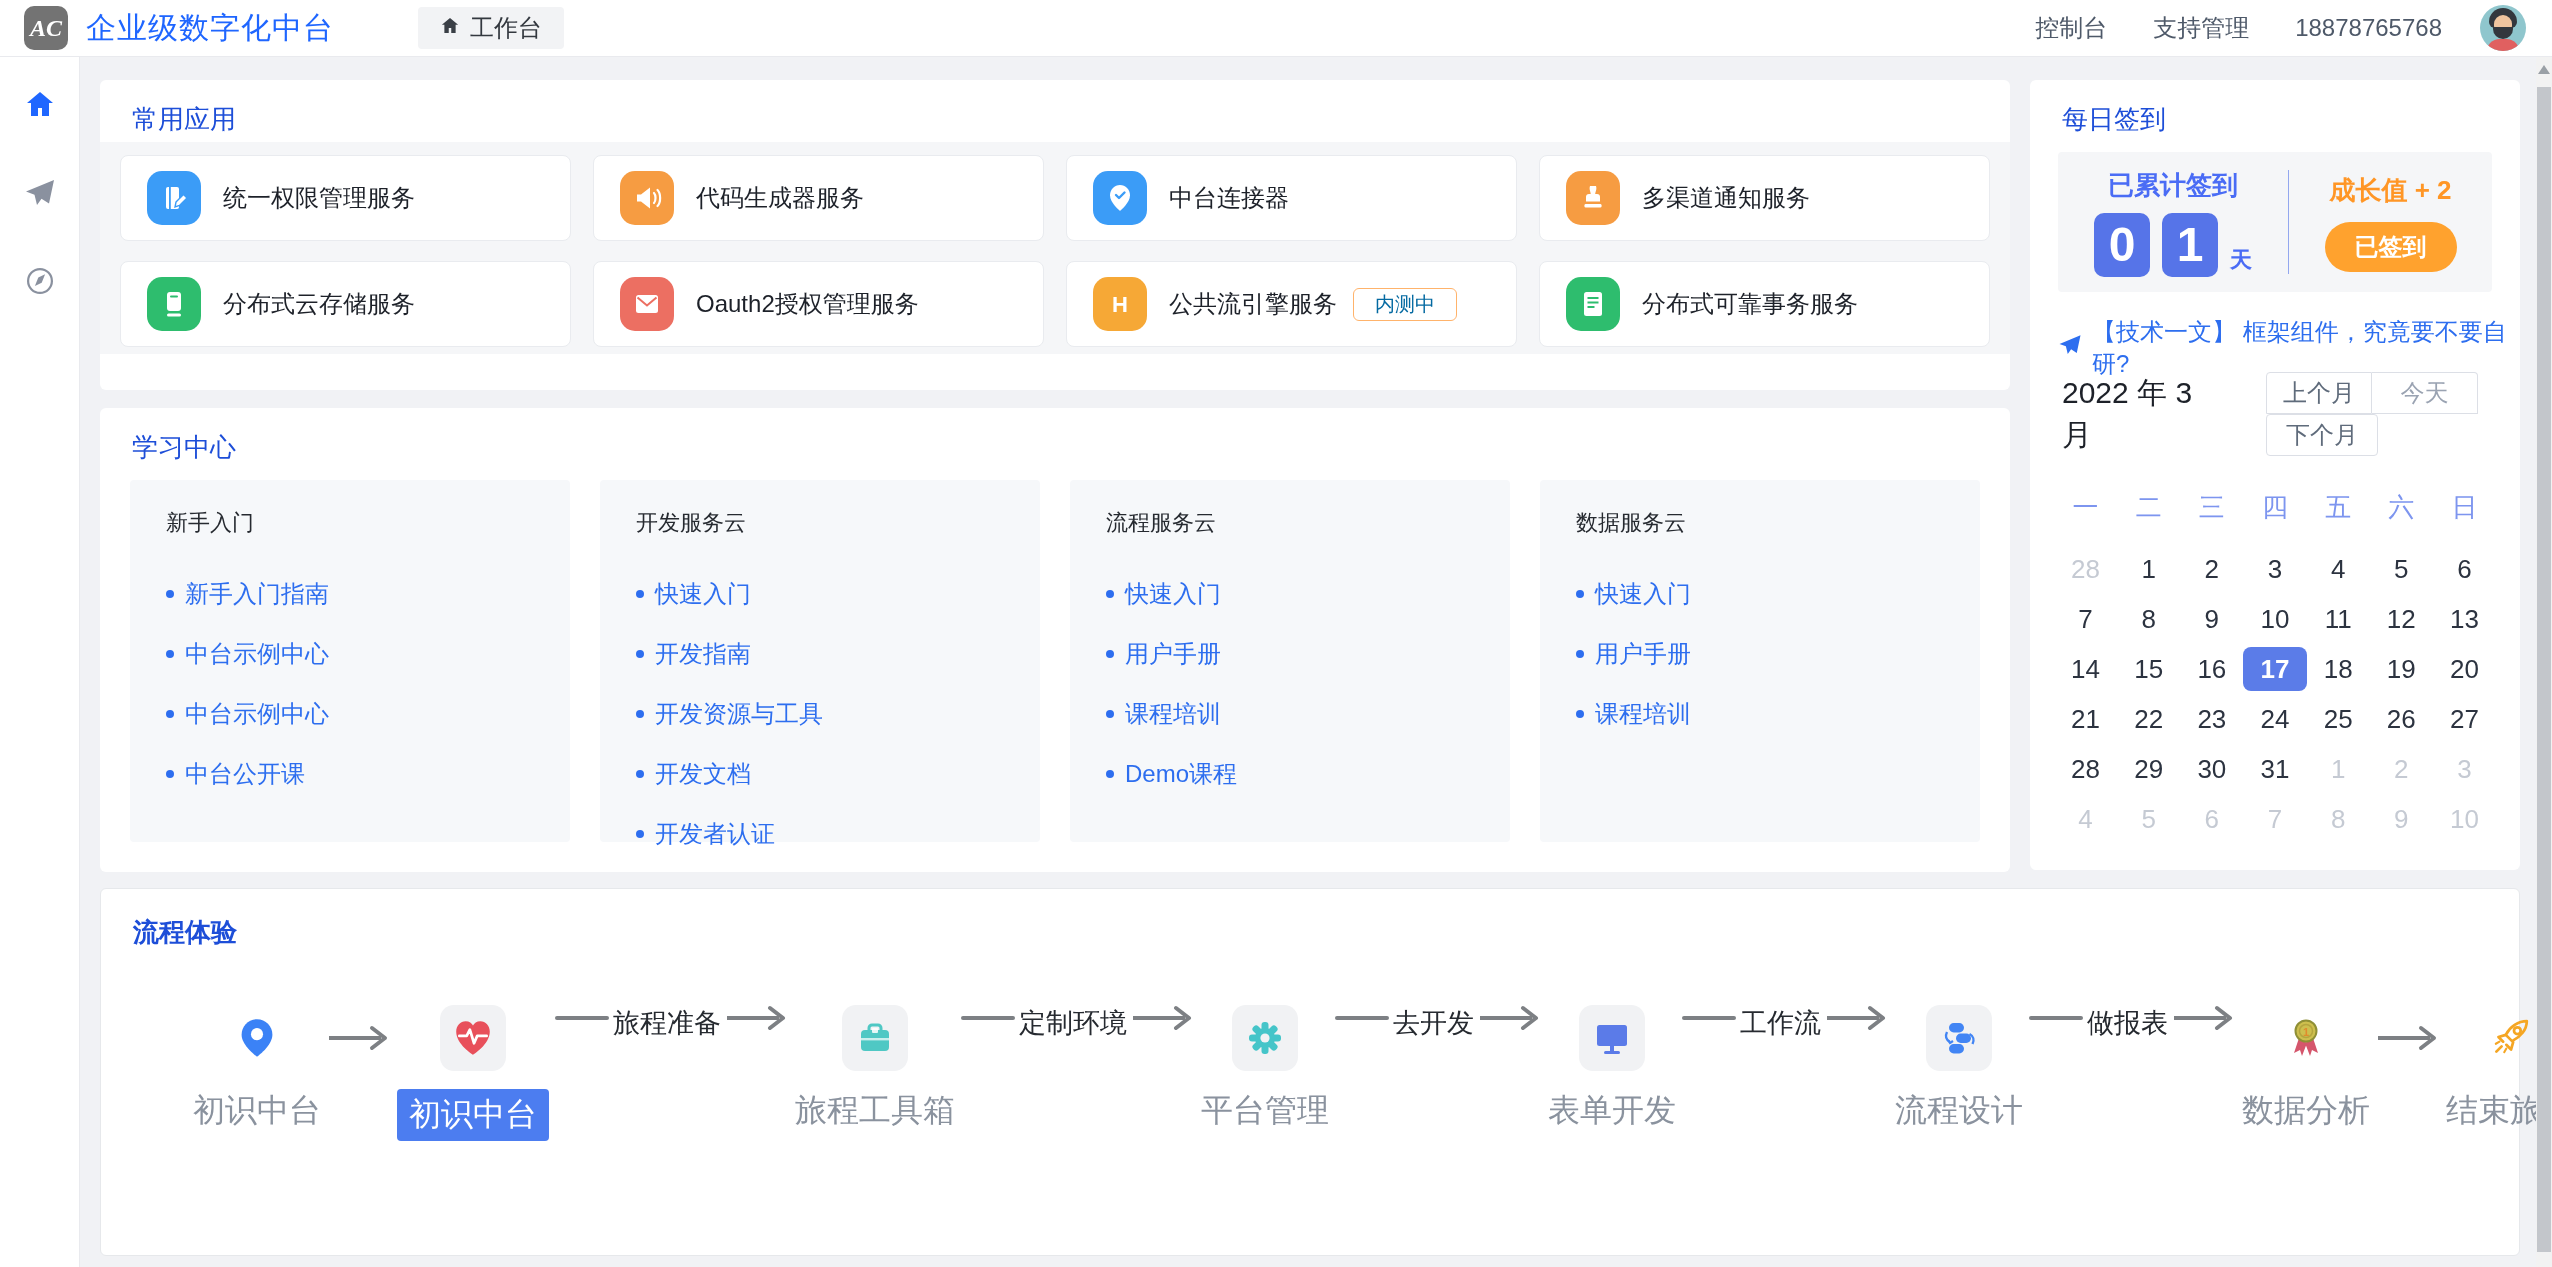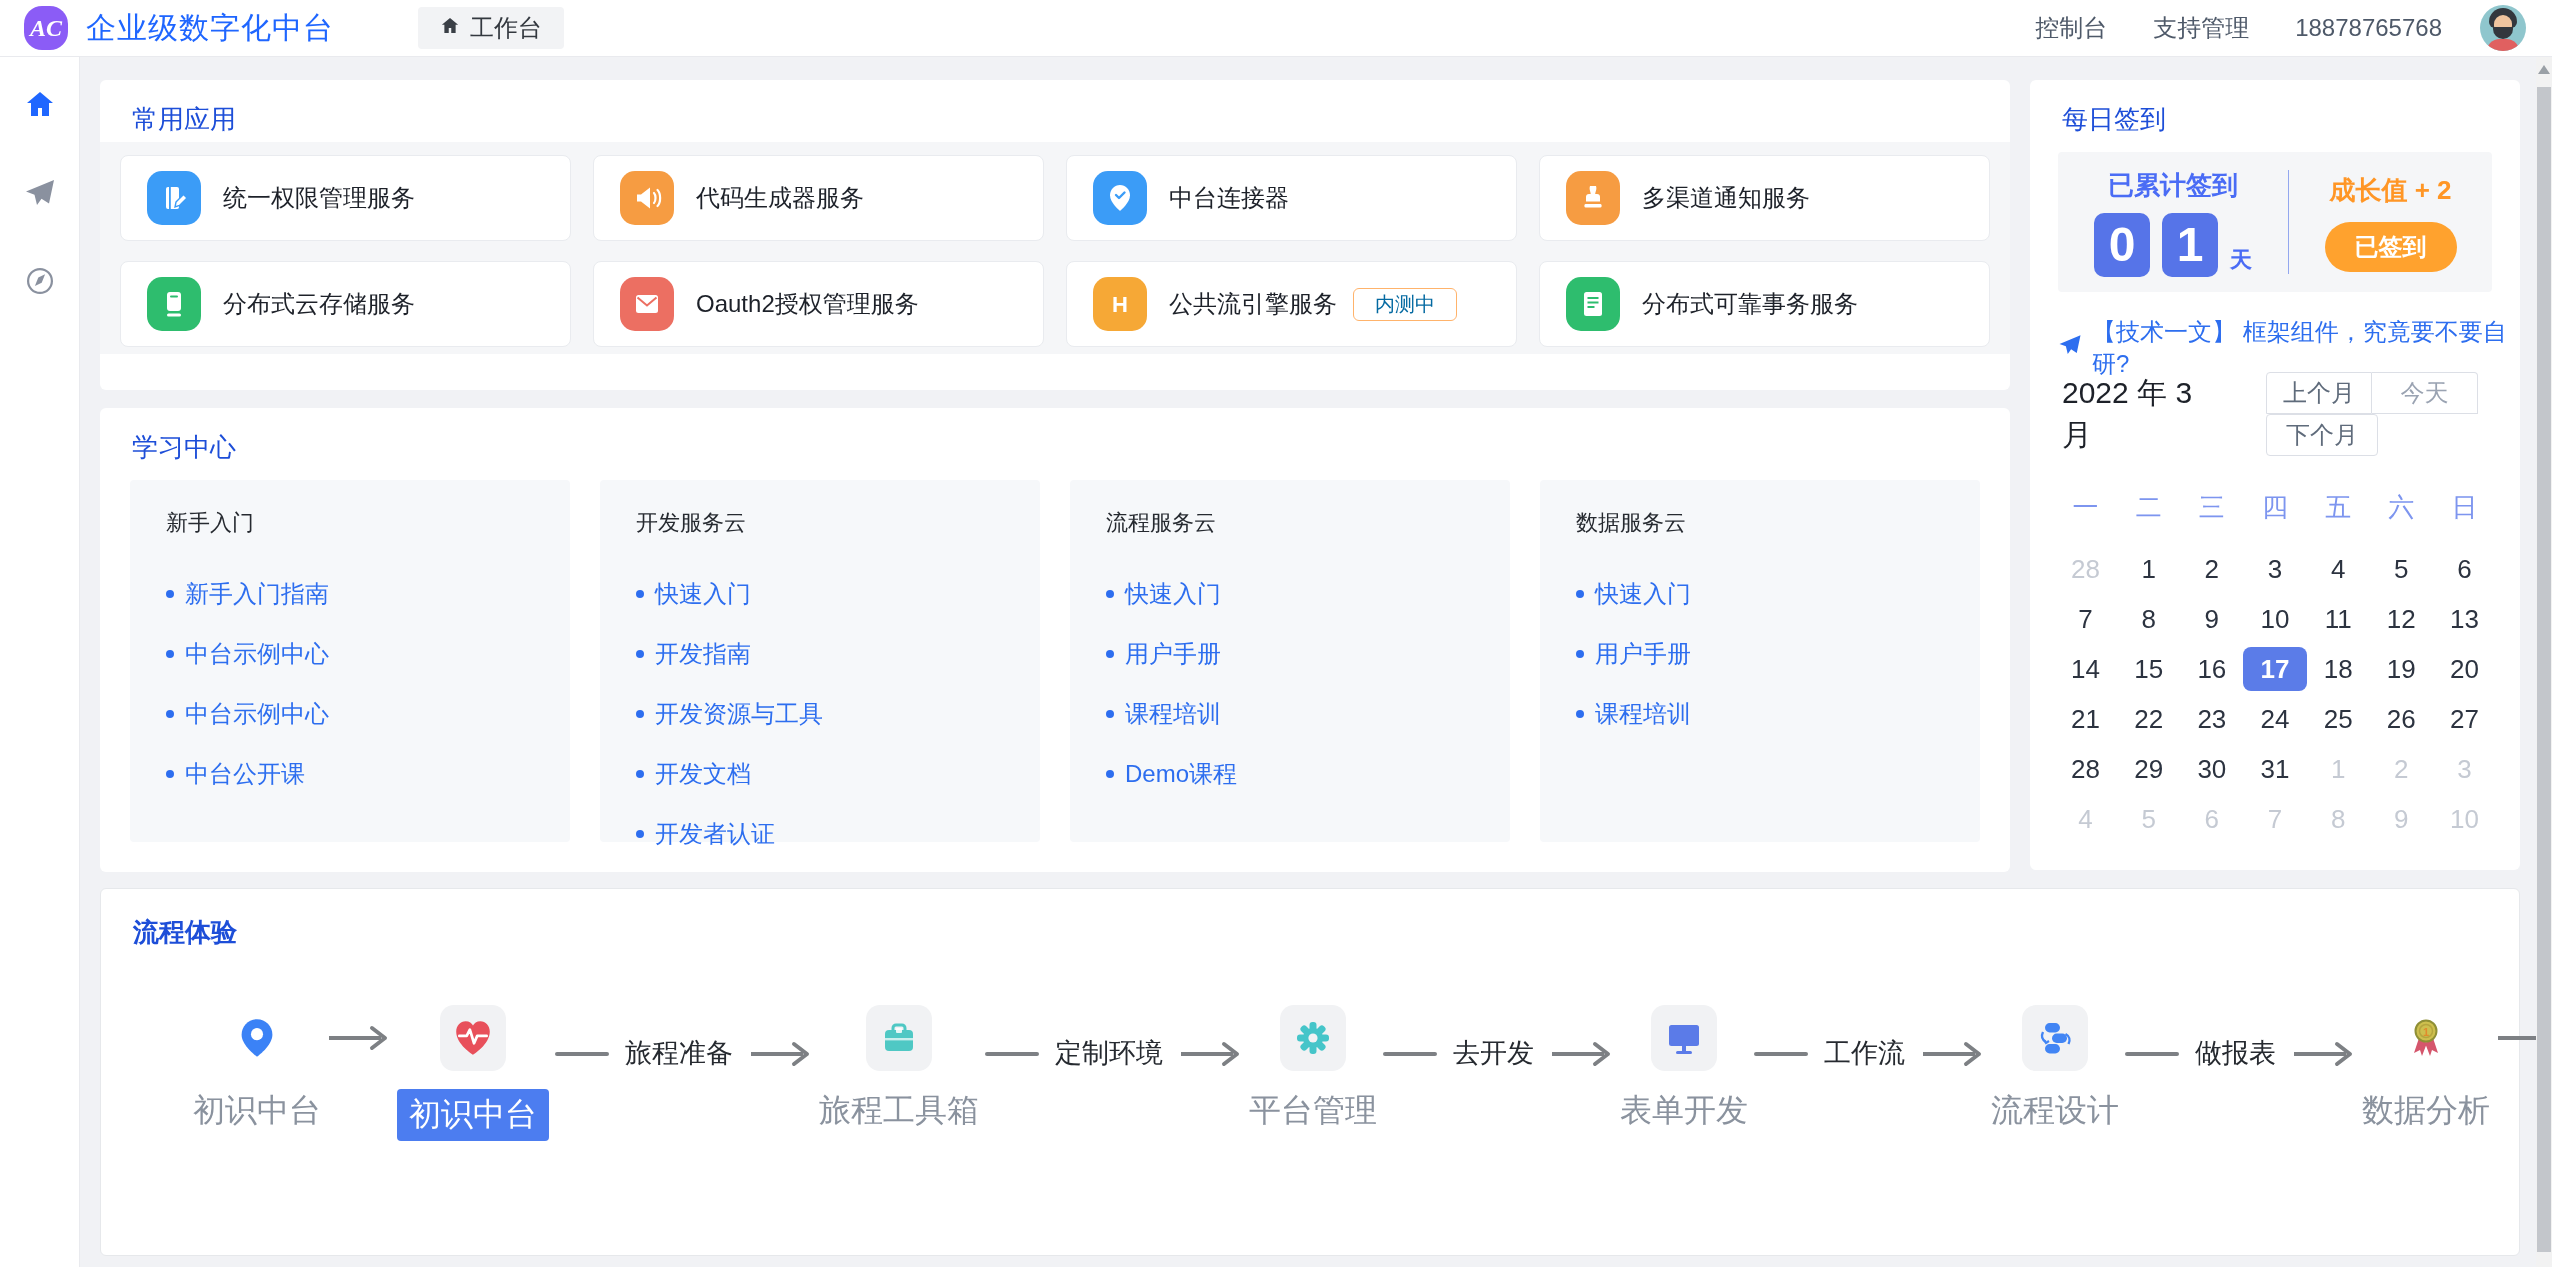--- a/index.html
+++ b/index.html
@@ -9,7 +9,7 @@
   
   .header { position:absolute; left:0; top:0; width:2552px; height:57px; background:#fff;
     border-bottom:1px solid #e9eaee; display:flex; align-items:center; padding:0 26px 0 24px; z-index:5; }
-  .logo-box { width:44px; height:44px; border-radius:18px; background:#8b5cf6; color:#fff;
+  .logo-box { width:44px; height:44px; border-radius:10px; background:#737373; color:#fff;
     display:flex; align-items:center; justify-content:center; font-style:italic; font-weight:bold;
     font-size:24px; font-family:"Liberation Serif","DejaVu Serif",serif; }
   .app-title { color:#1f66ff; font-size:30px; font-weight:500; margin-left:18px; letter-spacing:1px; }

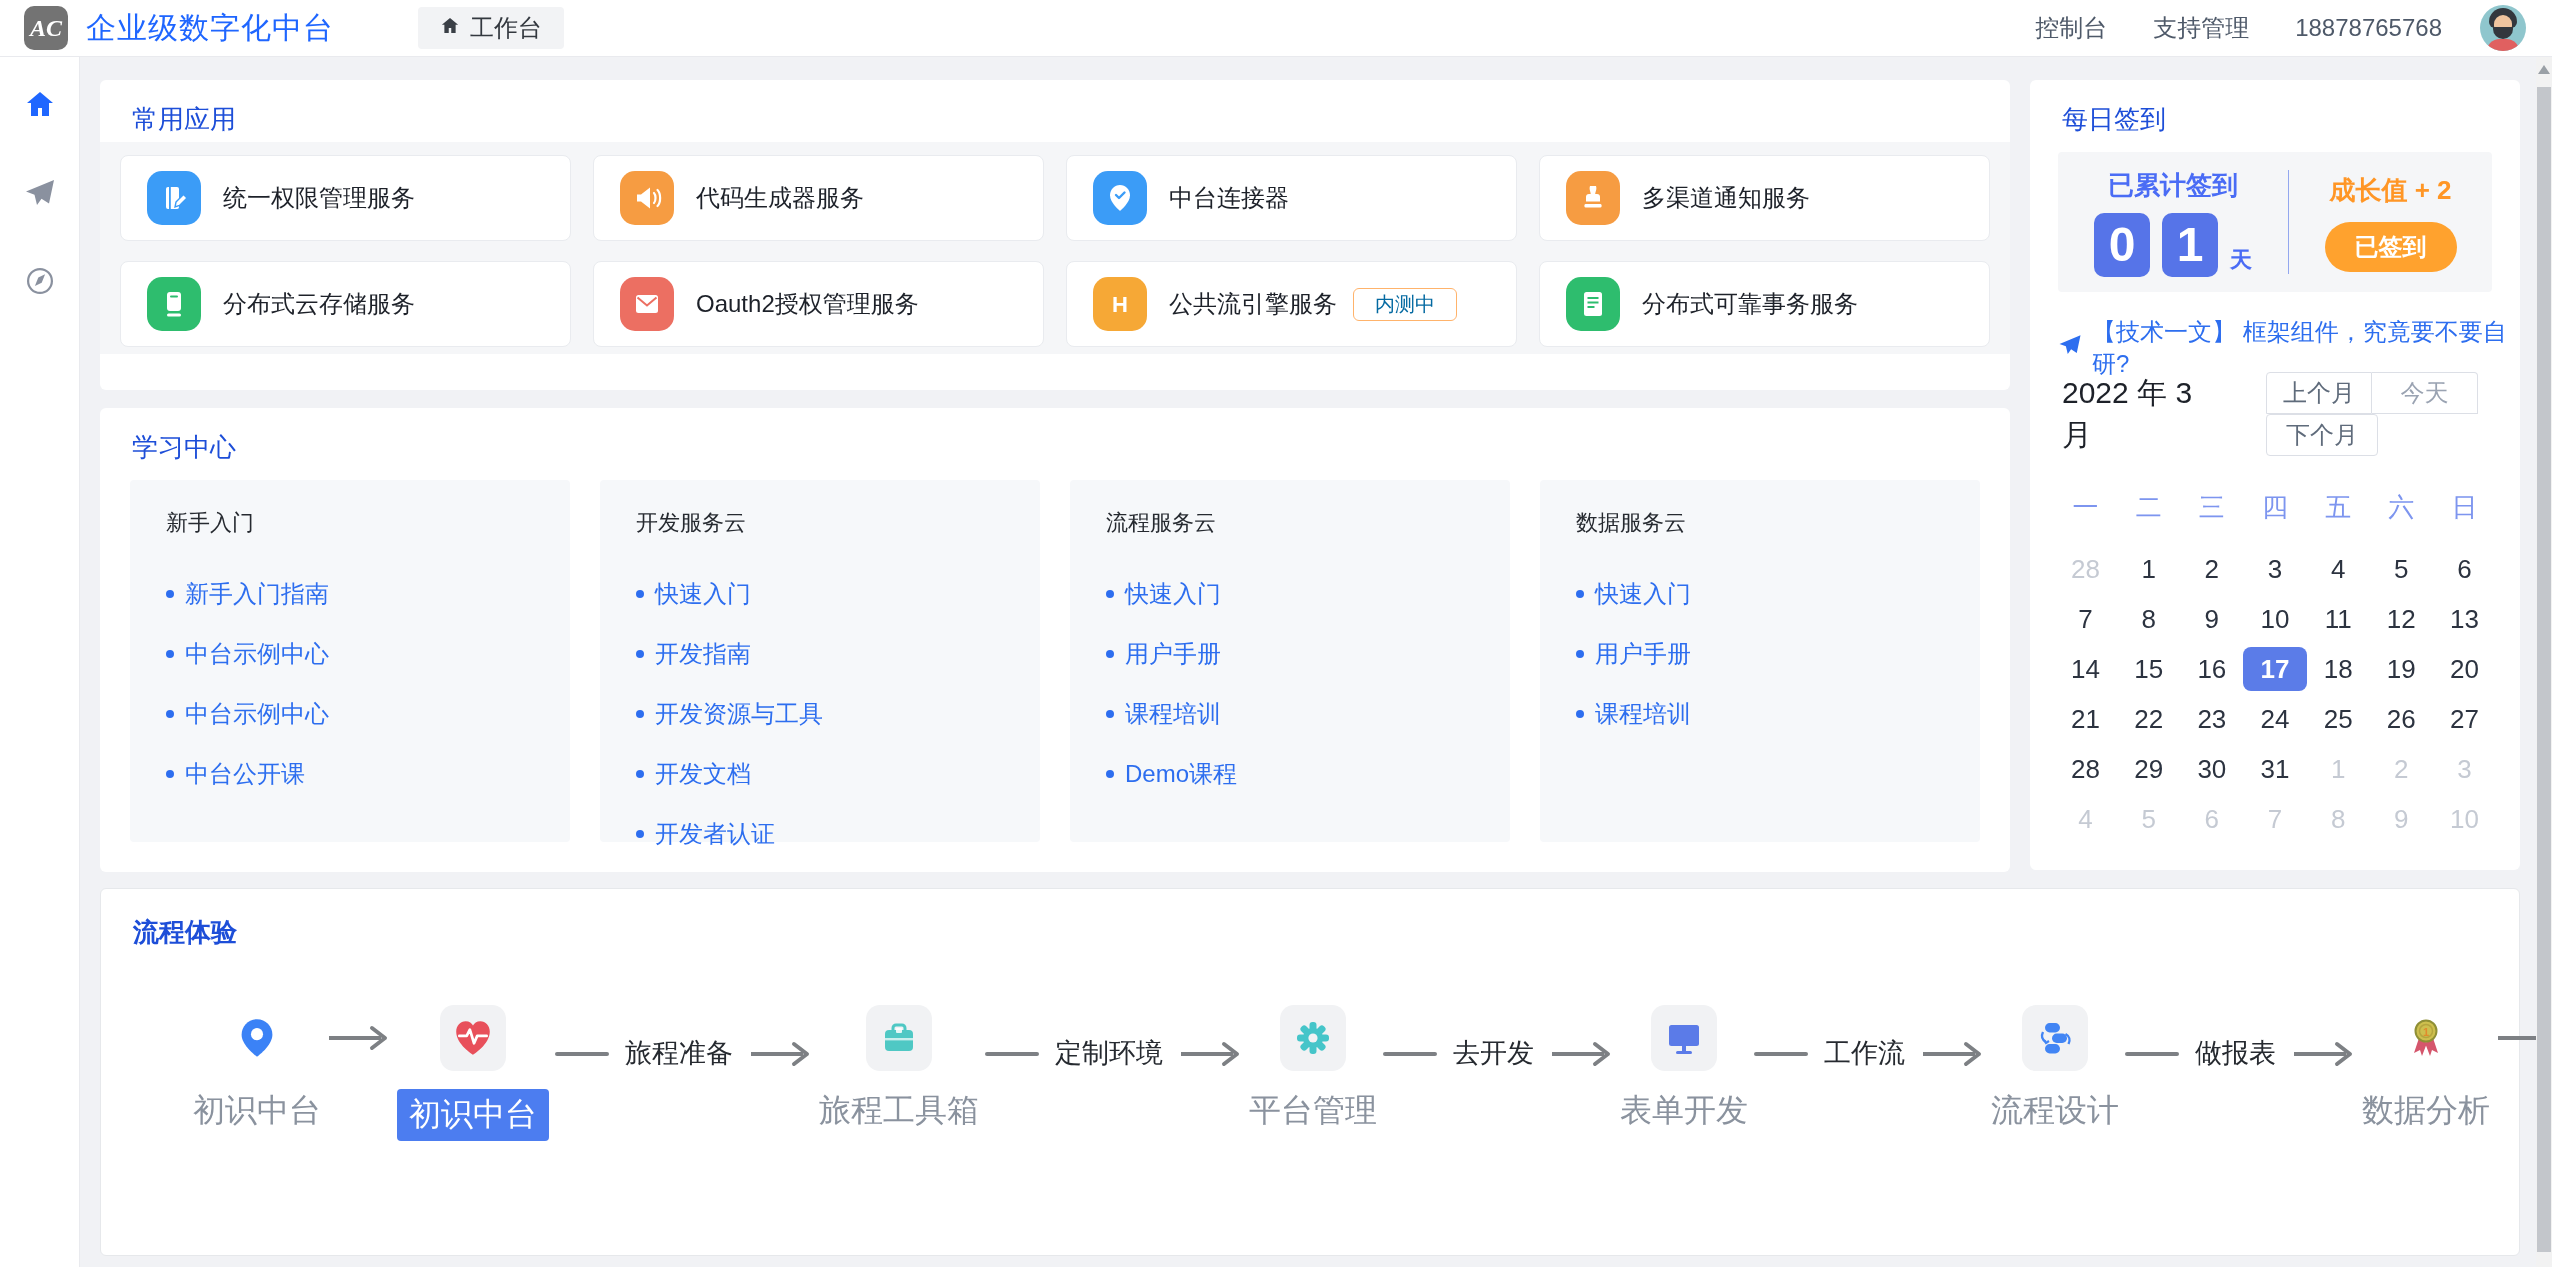--- a/index.html
+++ b/index.html
@@ -103,7 +103,7 @@
   .ficon.boxed { width:66px; background:#f1f2f4; border-radius:14px; }
   .flabel { margin-top:18px; font-size:32px; color:#8a929e; white-space:nowrap; }
   .flabel.selected { background:#4c7df0; color:#fff; padding:4px 12px; border-radius:4px; }
-  .fconn { height:66px; display:flex; align-items:flex-end; gap:16px; }
+  .fconn { height:66px; display:flex; align-items:flex-start; gap:4px; }
   .fconn .ctext { font-size:27px; color:#262a30; white-space:nowrap; }
   .farrow { height:66px; display:flex; align-items:center; }
 </style>

